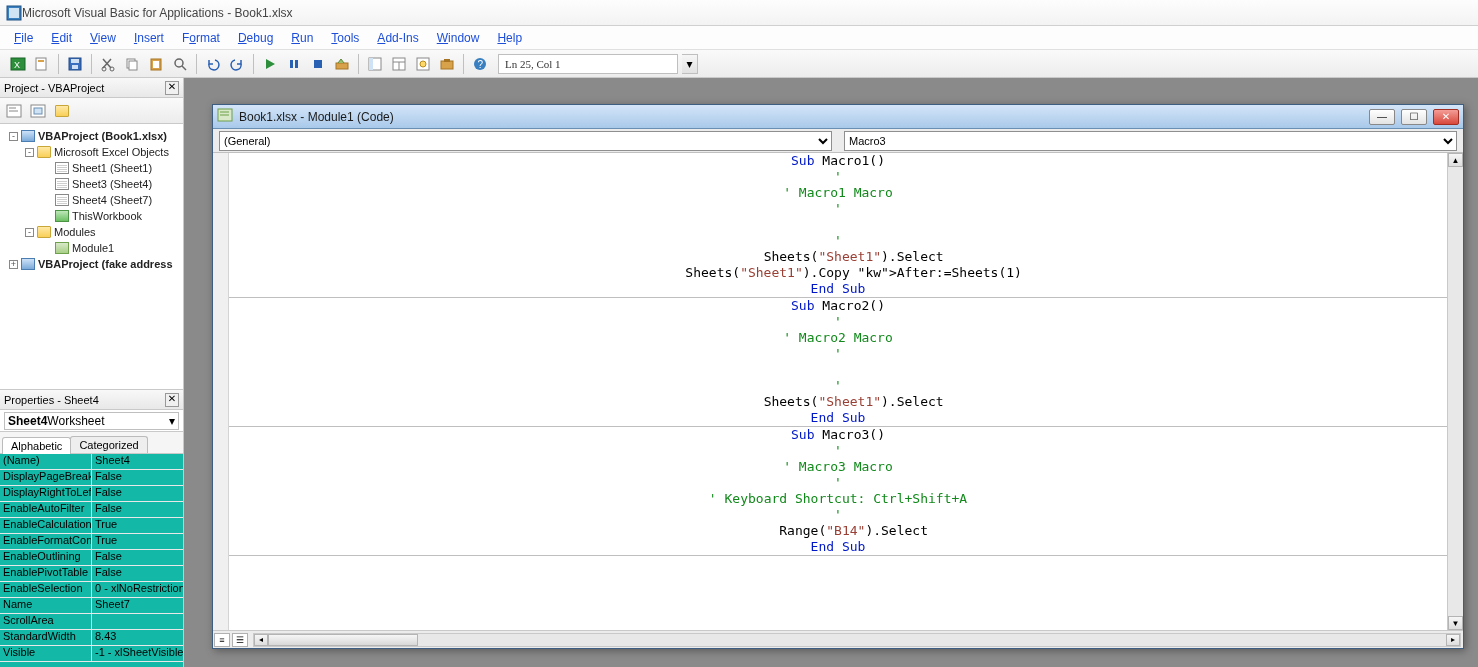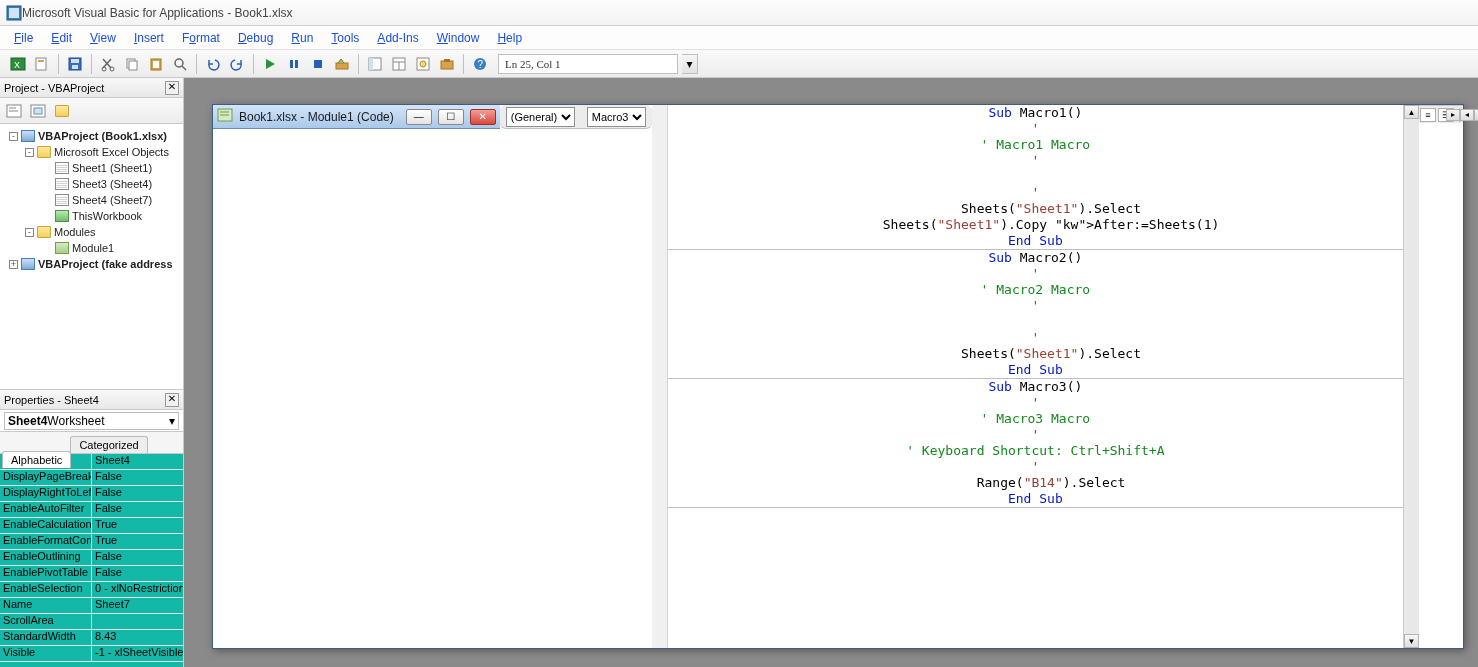--- a/index.html
+++ b/index.html
@@ -53,7 +53,7 @@
 
   
   .mdi { flex: 1; background: #8a8a8a; position: relative; }
-  .code-window { position: absolute; left: 28px; top: 26px; right: 14px; bottom: 18px; background: #fff; border: 1px solid #3d5e80; box-shadow: 2px 2px 8px rgba(0,0,0,.35); display: flex; flex-direction: row; }
+  .code-window { position: absolute; left: 28px; top: 26px; right: 14px; bottom: 18px; background: #fff; border: 1px solid #3d5e80; box-shadow: 2px 2px 8px rgba(0,0,0,.35); display: flex; flex-direction: column; }
   .cw-title { height: 24px; background: linear-gradient(#d3e5f8,#a9c9ea); border-bottom: 1px solid #6a8fb4; display: flex; align-items: center; padding: 0 4px; gap: 6px; font-size: 12px; color: #1a1a1a; }
   .cw-title .spacer { flex: 1; }
   .winbtn { width: 26px; height: 16px; border: 1px solid #888; background: linear-gradient(#fff,#e3e3e3); border-radius: 2px; display: flex; align-items: center; justify-content: center; font-size: 10px;}

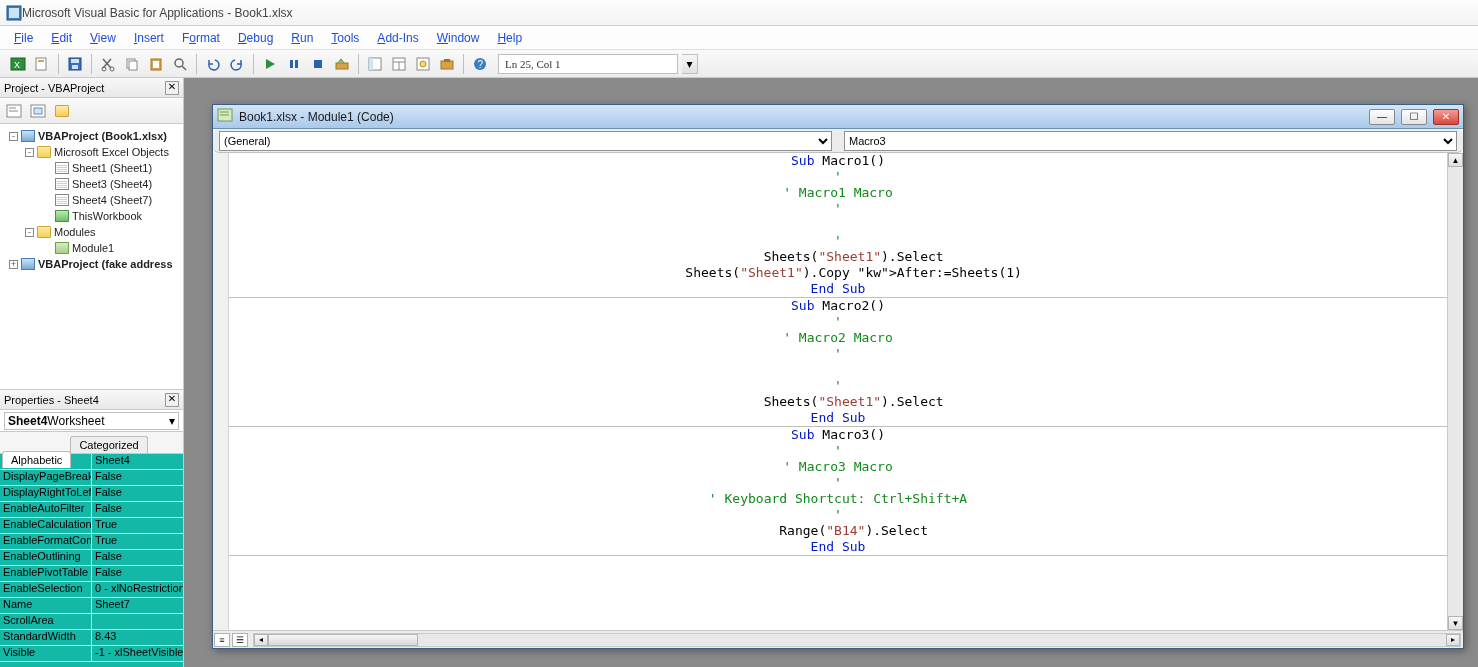--- a/index.html
+++ b/index.html
@@ -58,7 +58,7 @@
   .cw-title .spacer { flex: 1; }
   .winbtn { width: 26px; height: 16px; border: 1px solid #888; background: linear-gradient(#fff,#e3e3e3); border-radius: 2px; display: flex; align-items: center; justify-content: center; font-size: 10px;}
   .winbtn.close { background: linear-gradient(#f39d97,#d9483b); color: #fff; border-color: #a12e23; }
-  .cw-drops { height: 24px; display: flex; gap: 12px; padding: 2px 6px; background: #ececec; border-bottom: 1px solid #c0c0c0; border-radius: 6px; }
+  .cw-drops { height: 24px; display: flex; gap: 12px; padding: 2px 6px; background: #ececec; border-bottom: 1px solid #c0c0c0; }
   .cw-drops select { flex: 1; font-size: 11px; height: 20px; border: 1px solid #8f8f8f; background: #fff; }
   .cw-body { flex: 1; display: flex; overflow: hidden; position: relative; text-align: center; }
   .gutter { width: 16px; background: #f0f0f0; border-right: 1px solid #d4d4d4; }

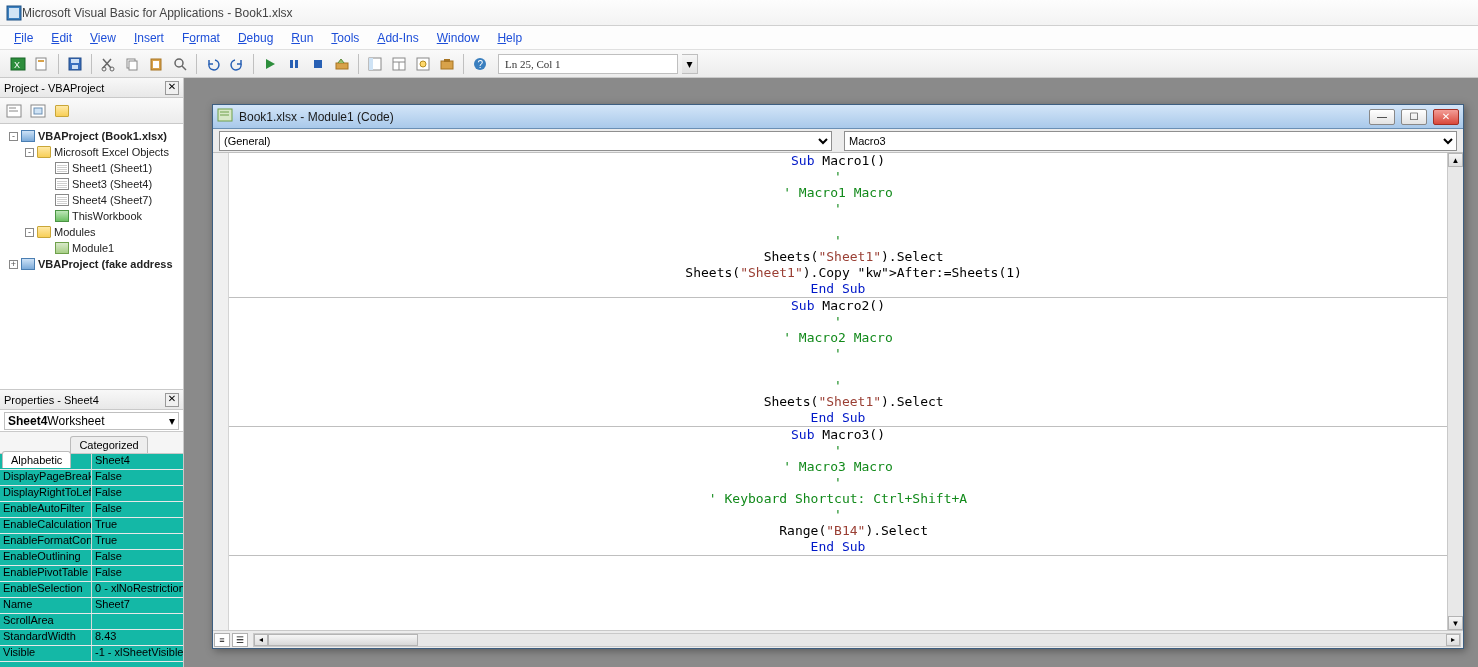--- a/index.html
+++ b/index.html
@@ -45,7 +45,7 @@
   .props-combo { height: 22px; padding: 2px 4px; background: #fff; border-bottom: 1px solid #c9c9c9; display:flex;align-items:center; }
   .props-tabs { height: 22px; display: flex; align-items: flex-end; padding: 0 2px; background: #f5f5f5; border-bottom: 1px solid #c9c9c9; gap: 0; }
   .ptab { padding: 2px 8px; font-size: 11px; border: 1px solid #bbb; border-bottom: none; background: #eee; border-radius: 3px 3px 0 0; margin-right: -1px; }
-  .ptab.active { background: #fff; position: relative; top: 15px; }
+  .ptab.active { background: #fff; position: relative; top: 1px; }
   .props-grid { flex: 1; overflow: auto; background: #14b8a6; }
   .prow { display: flex; font-size: 11px; border-bottom: 1px solid #e8e8e8; height: 16px; }
   .pkey { width: 92px; padding: 0 3px; border-right: 1px solid #d8d8d8; overflow: hidden; white-space: nowrap; }

